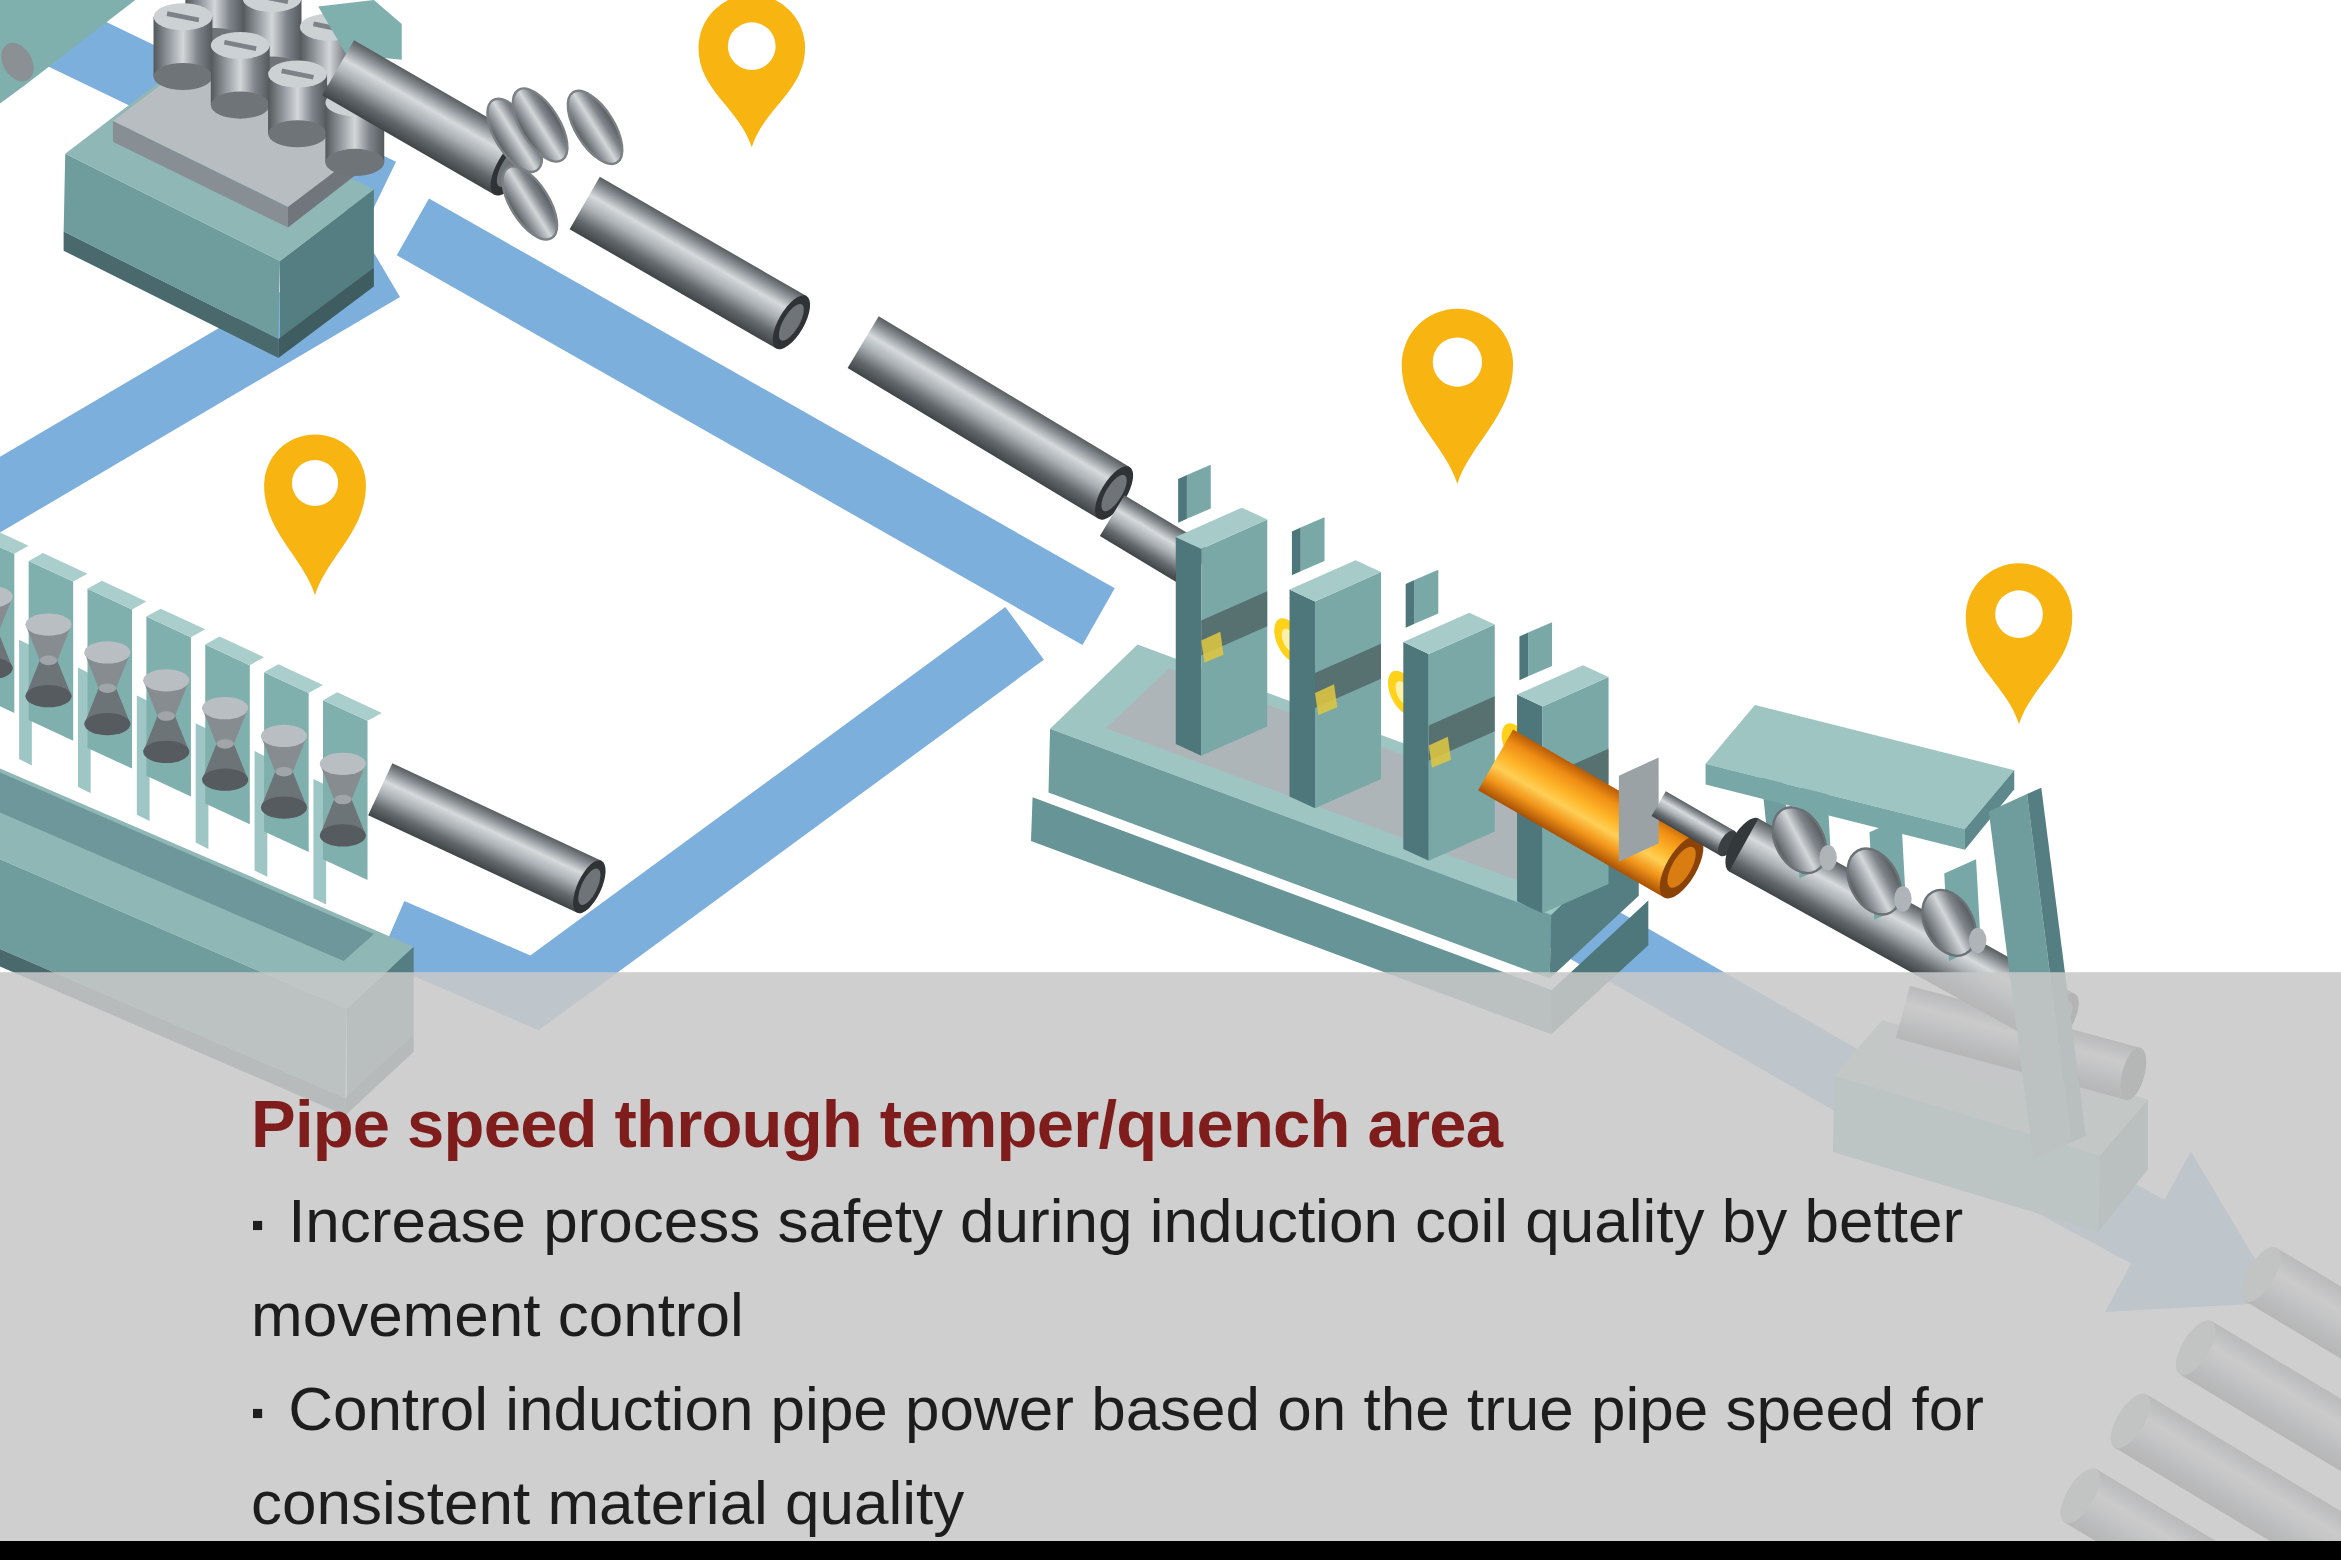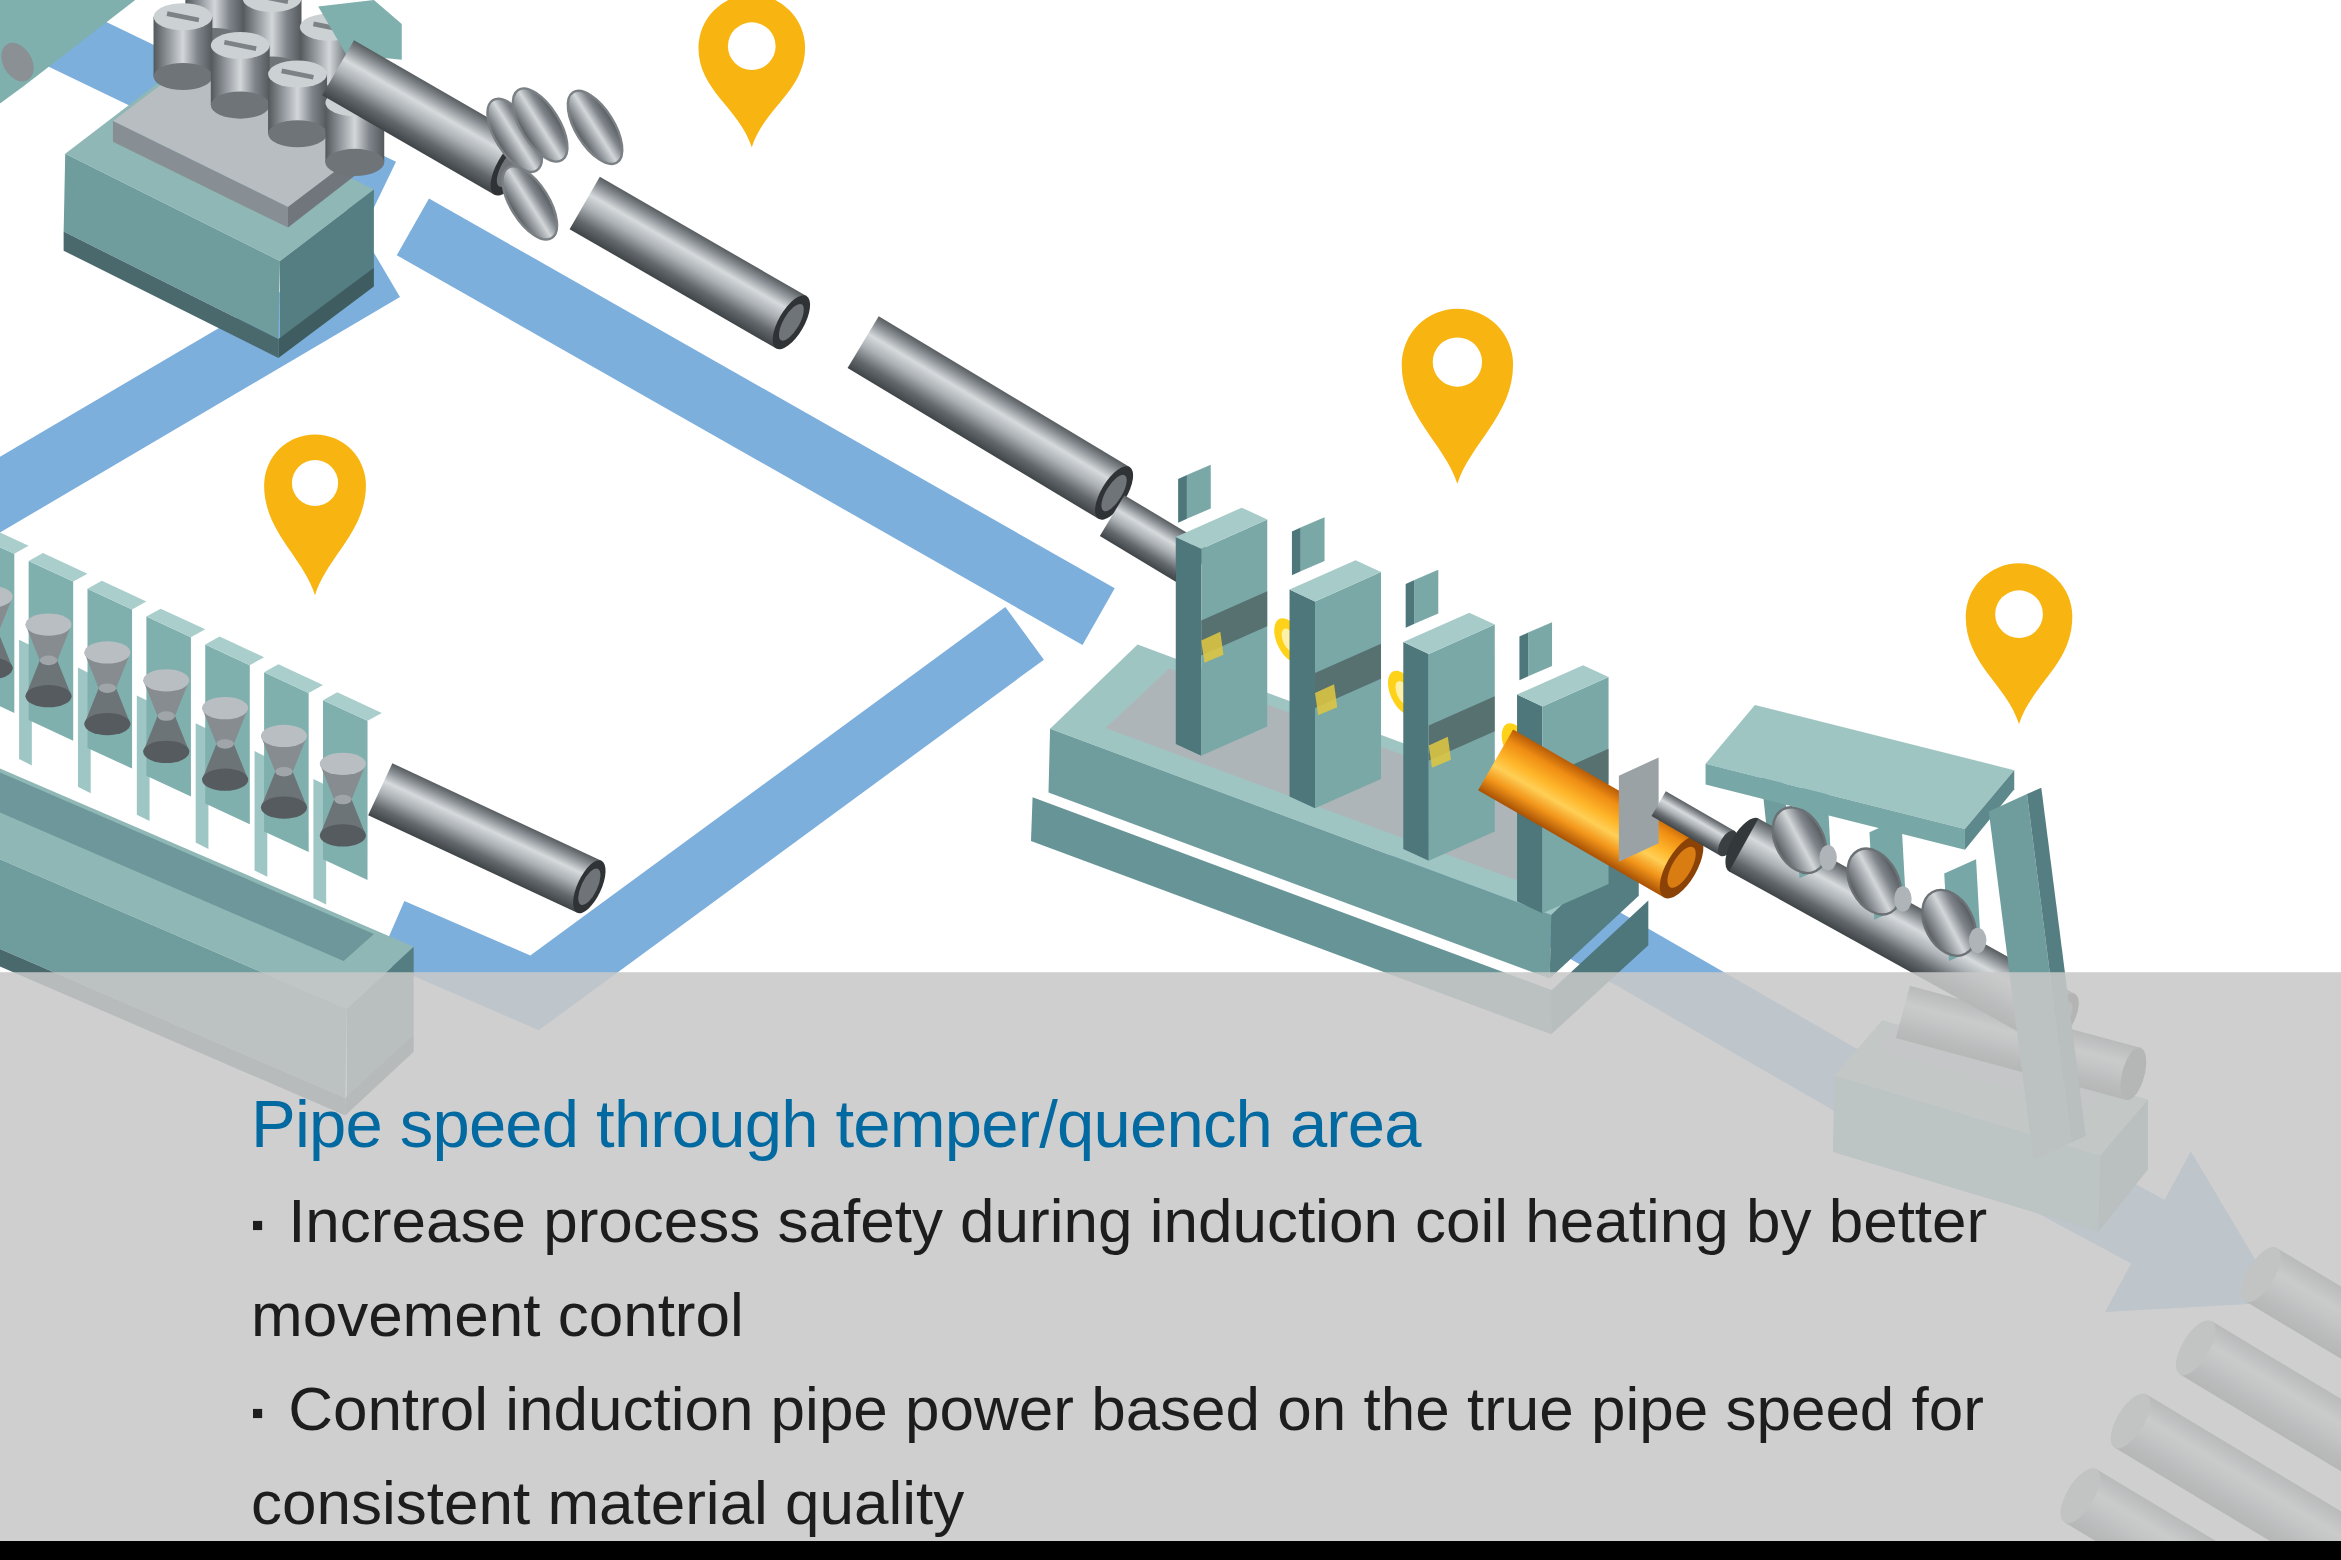--- a/index.html
+++ b/index.html
@@ -7,8 +7,8 @@
          font-family:"Liberation Sans",sans-serif;}
   .stage svg{position:absolute;left:0;top:0;display:block;}
   .overlay-text{position:absolute;left:0;top:0;width:2342px;height:1561px;pointer-events:none;}
-  .slide-title{position:absolute;left:251px;top:1085px;font-weight:400;font-size:67px;
-               letter-spacing:-0.8px;color:#0369a1;white-space:nowrap;}
+  .slide-title{position:absolute;left:251px;top:1085px;font-weight:700;font-size:67px;
+               letter-spacing:-0.8px;color:#7f1d1d;white-space:nowrap;}
   .line{position:absolute;left:251px;display:flex;align-items:baseline;
         font-weight:400;font-size:62px;line-height:1.05;color:#1d1d1d;white-space:nowrap;}
   .line .bullet{font-size:37px;margin-right:24px;transform:translateY(-4.8px);color:#1d1d1d;}

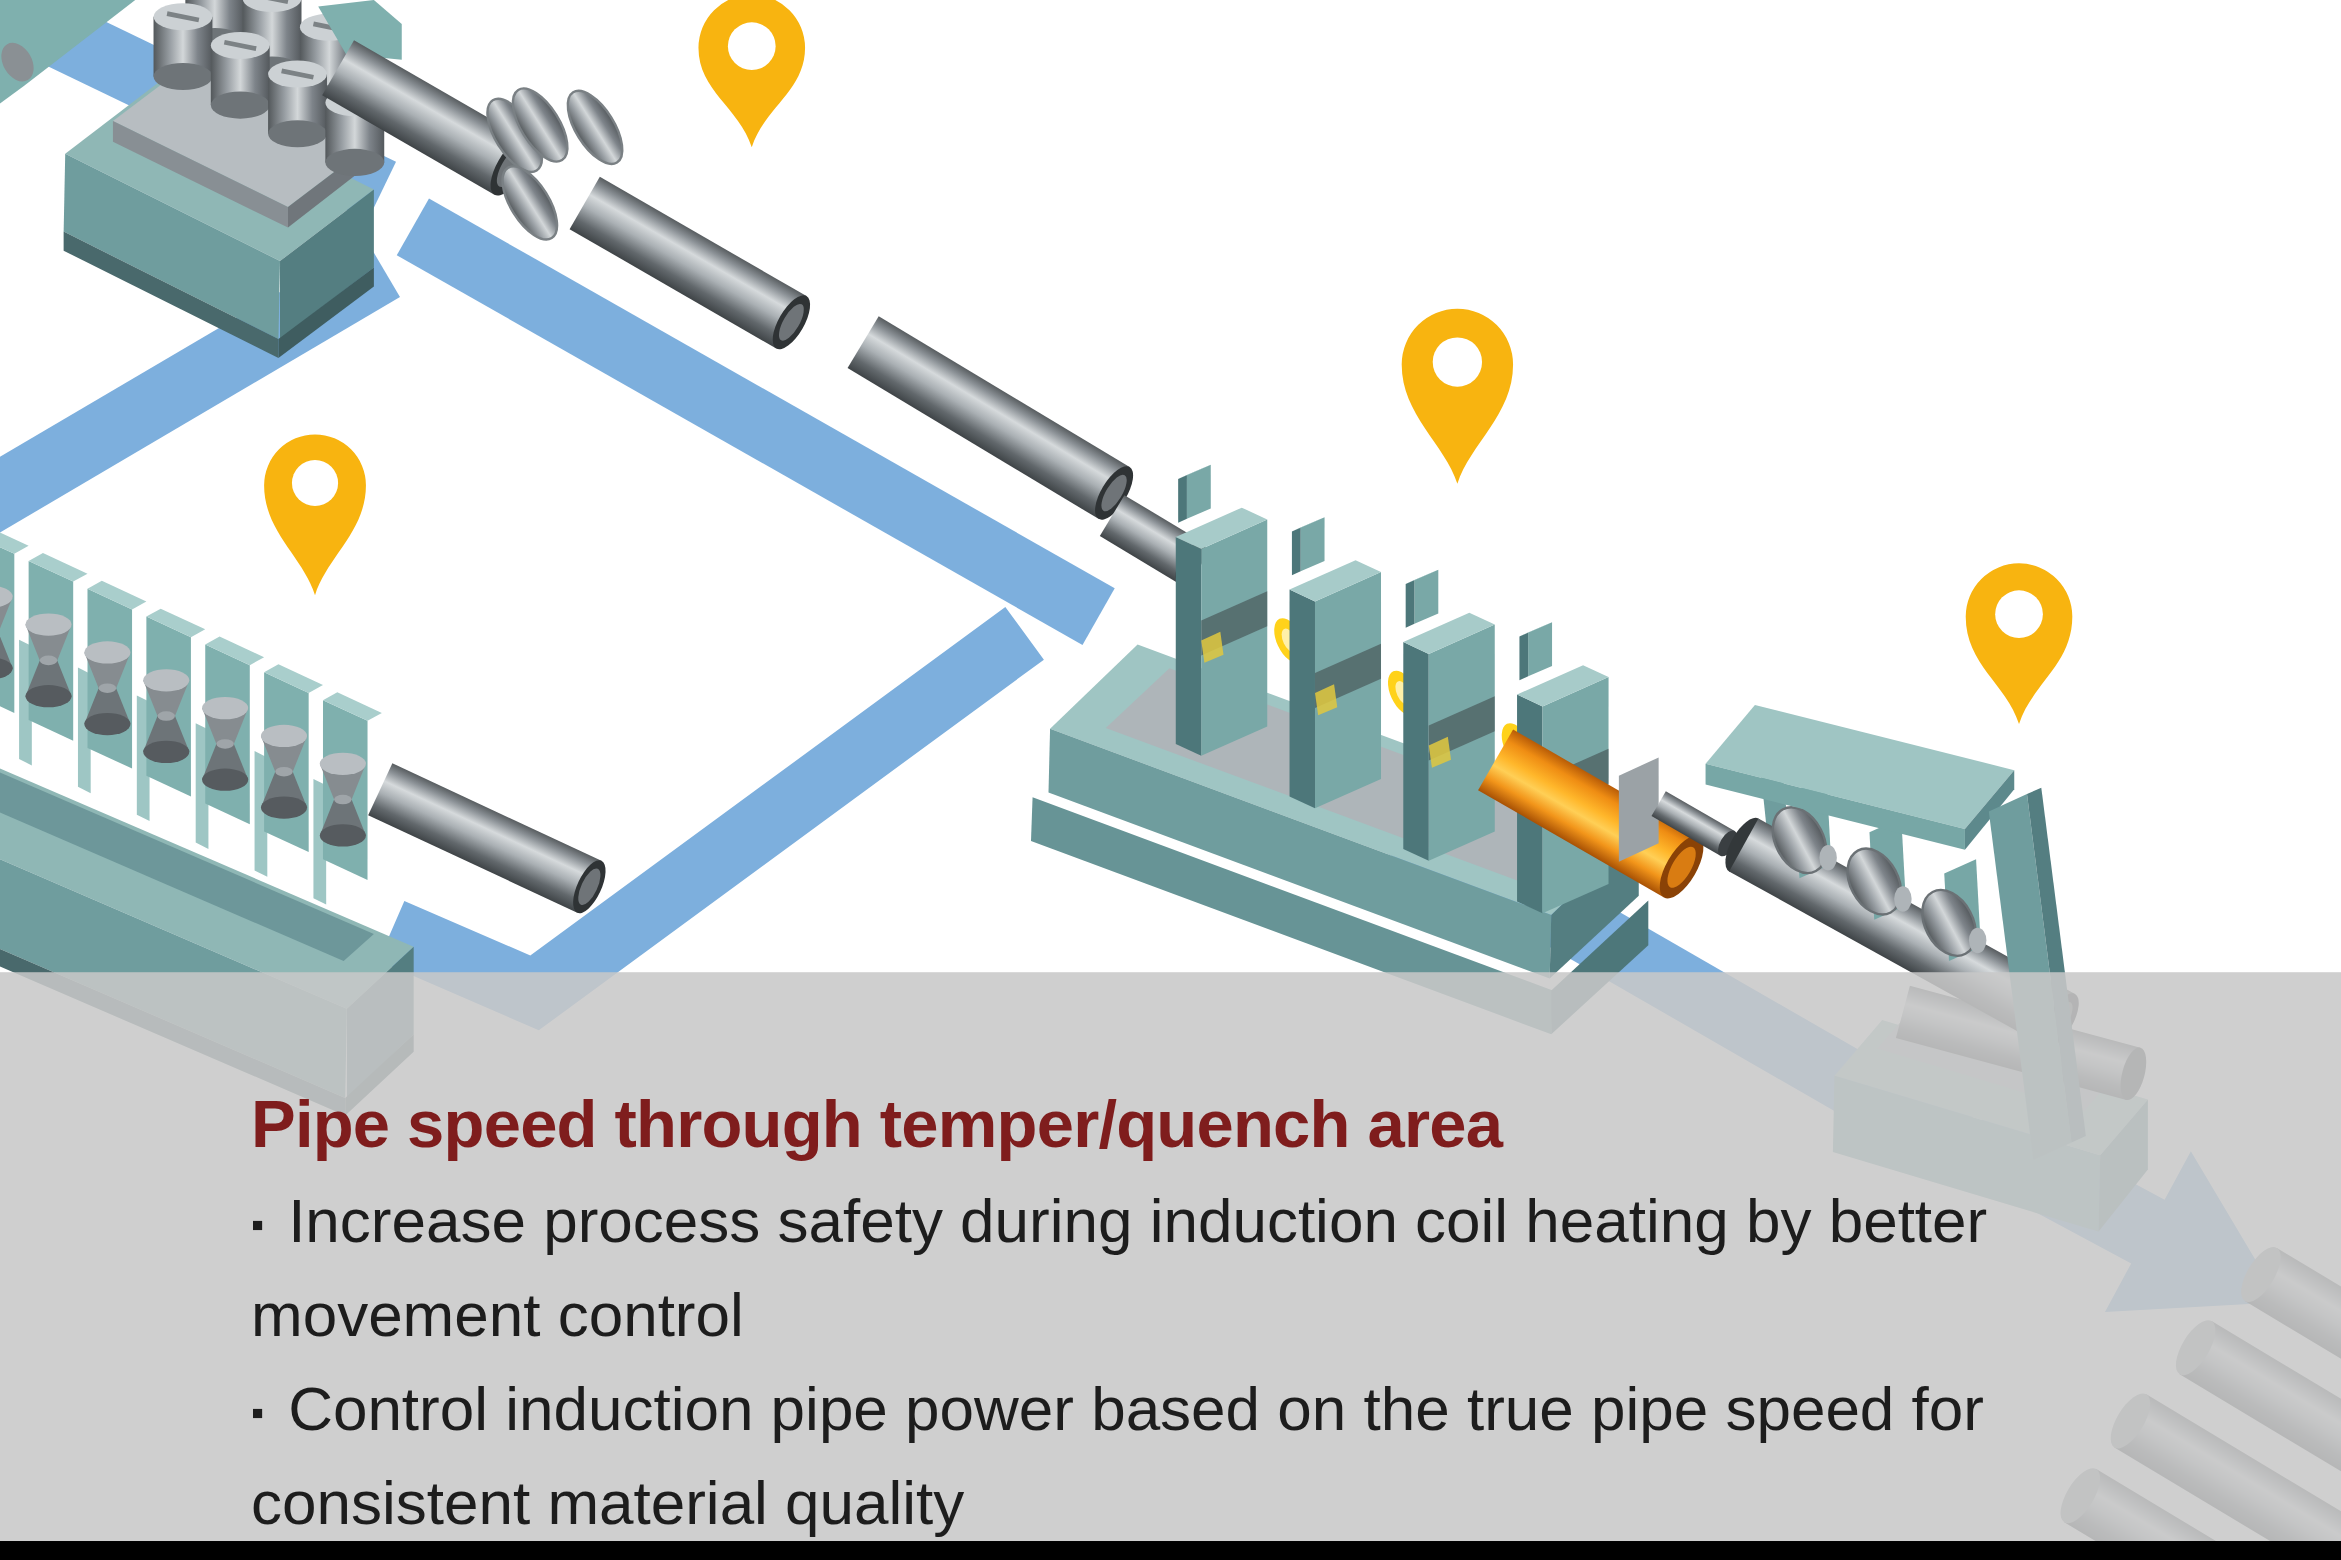--- a/index.html
+++ b/index.html
@@ -396,7 +396,7 @@
   <div class="slide-title">Pipe speed through temper/quench area</div>
   <div class="line l1">
     <span class="bullet">▪</span>
-    <span>Increase process safety during induction coil heating by better</span>
+    <span>Increase process safety during induction coil quality by better</span>
   </div>
   <div class="line l2">
     <span>movement control</span>

